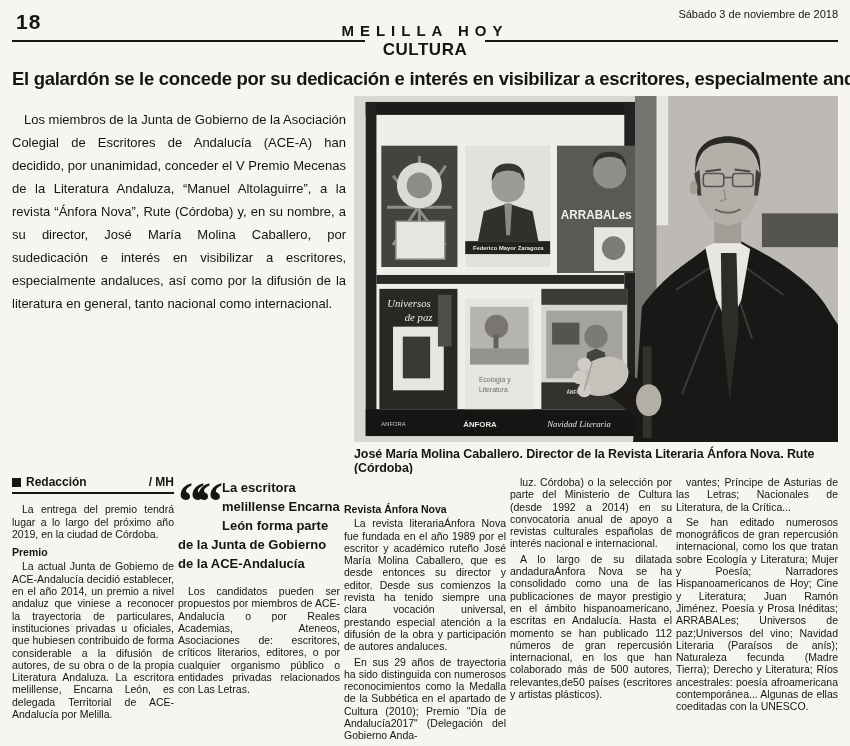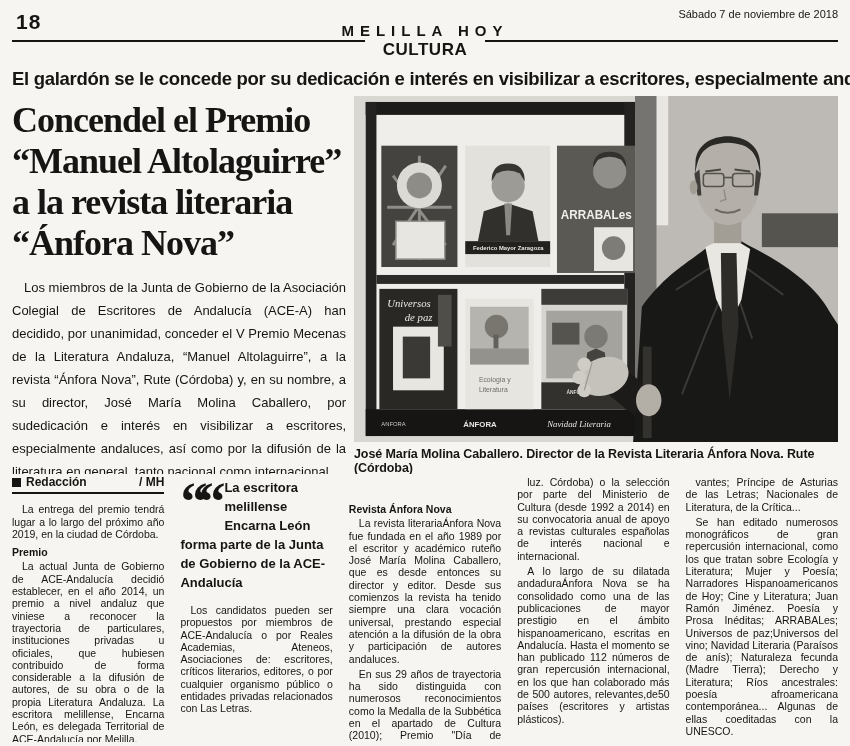--- a/index.html
+++ b/index.html
@@ -76,7 +76,7 @@
 
   <header class="topbar">
     <span class="pageno">18</span>
-    <span class="date">Sábado 7 de noviembre de 2018</span>
+    <span class="date">Sábado 3 de noviembre de 2018</span>
     <div class="masthead">MELILLA HOY</div>
     <div class="section-row">
       <span class="section-rule"></span>

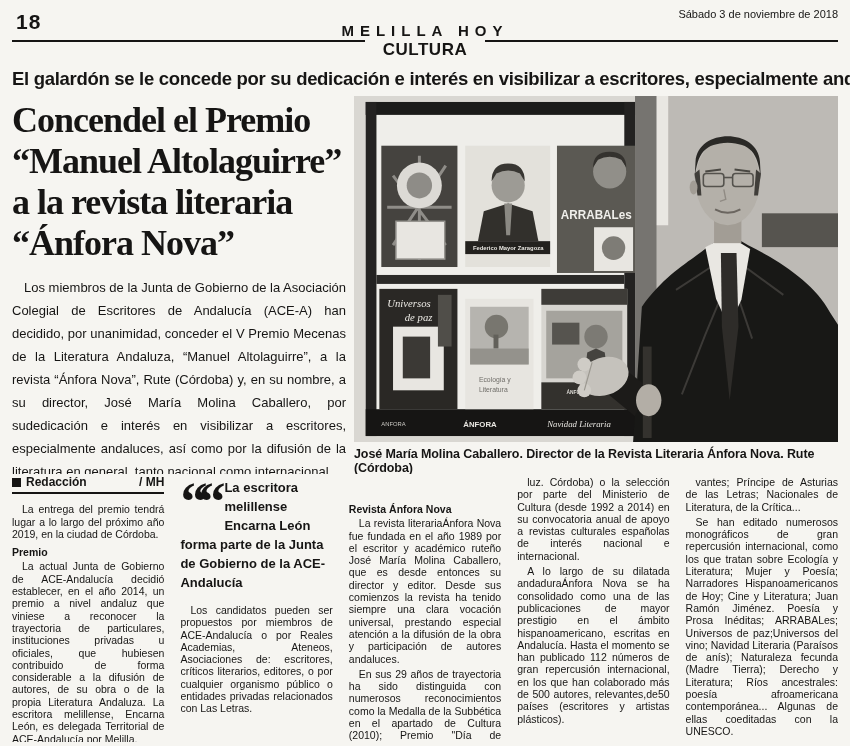--- a/index.html
+++ b/index.html
@@ -89,7 +89,6 @@
 
   <div class="top-grid">
     <div class="left-block">
-      <h1 class="headline">Concendel el Premio “Manuel Altolaguirre” a la revista literaria “Ánfora Nova”</h1>
       <p class="lead">Los miembros de la Junta de Gobierno de la Asociación Colegial de Escritores de Andalucía (ACE-A) han decidido, por unanimidad, conceder el V Premio Mecenas de la Literatura Andaluza, “Manuel Altolaguirre”, a la revista “Ánfora Nova”, Rute (Córdoba) y, en su nombre, a su director, José María Molina Caballero, por sudedicación e interés en visibilizar a escritores, especialmente andaluces, así como por la difusión de la literatura en general, tanto nacional como internacional.</p>
     </div>
 

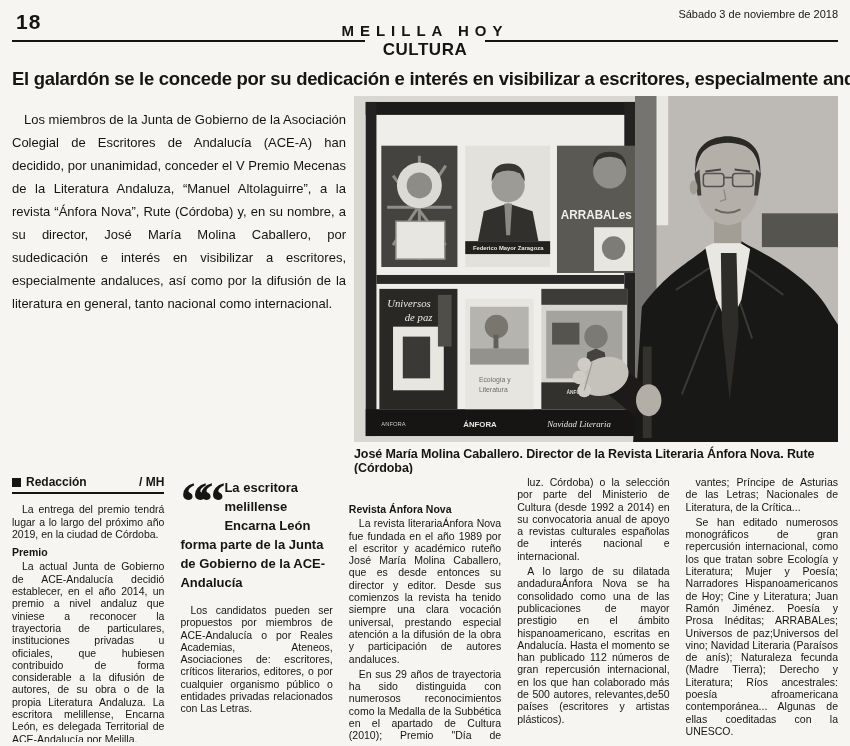--- a/index.html
+++ b/index.html
@@ -47,7 +47,7 @@
   figcaption { font-weight:bold; font-size:12.5px; margin-top:5px; letter-spacing:-0.1px; }
 
   
-  .columns { display:flex; gap:16px; margin-top:2px; height:266px; overflow:hidden;justify-content:center; }
+  .columns { display:flex; gap:4px; margin-top:2px; height:266px; overflow:hidden; }
   .col { flex:1; min-width:0; font-size:10.5px; line-height:12.3px; text-align:justify; hyphens:auto; }
   .col p { text-indent:10px; margin:0 0 3px; }
   .subhead { font-weight:bold; font-size:10.5px; margin:6px 0 2px; }

